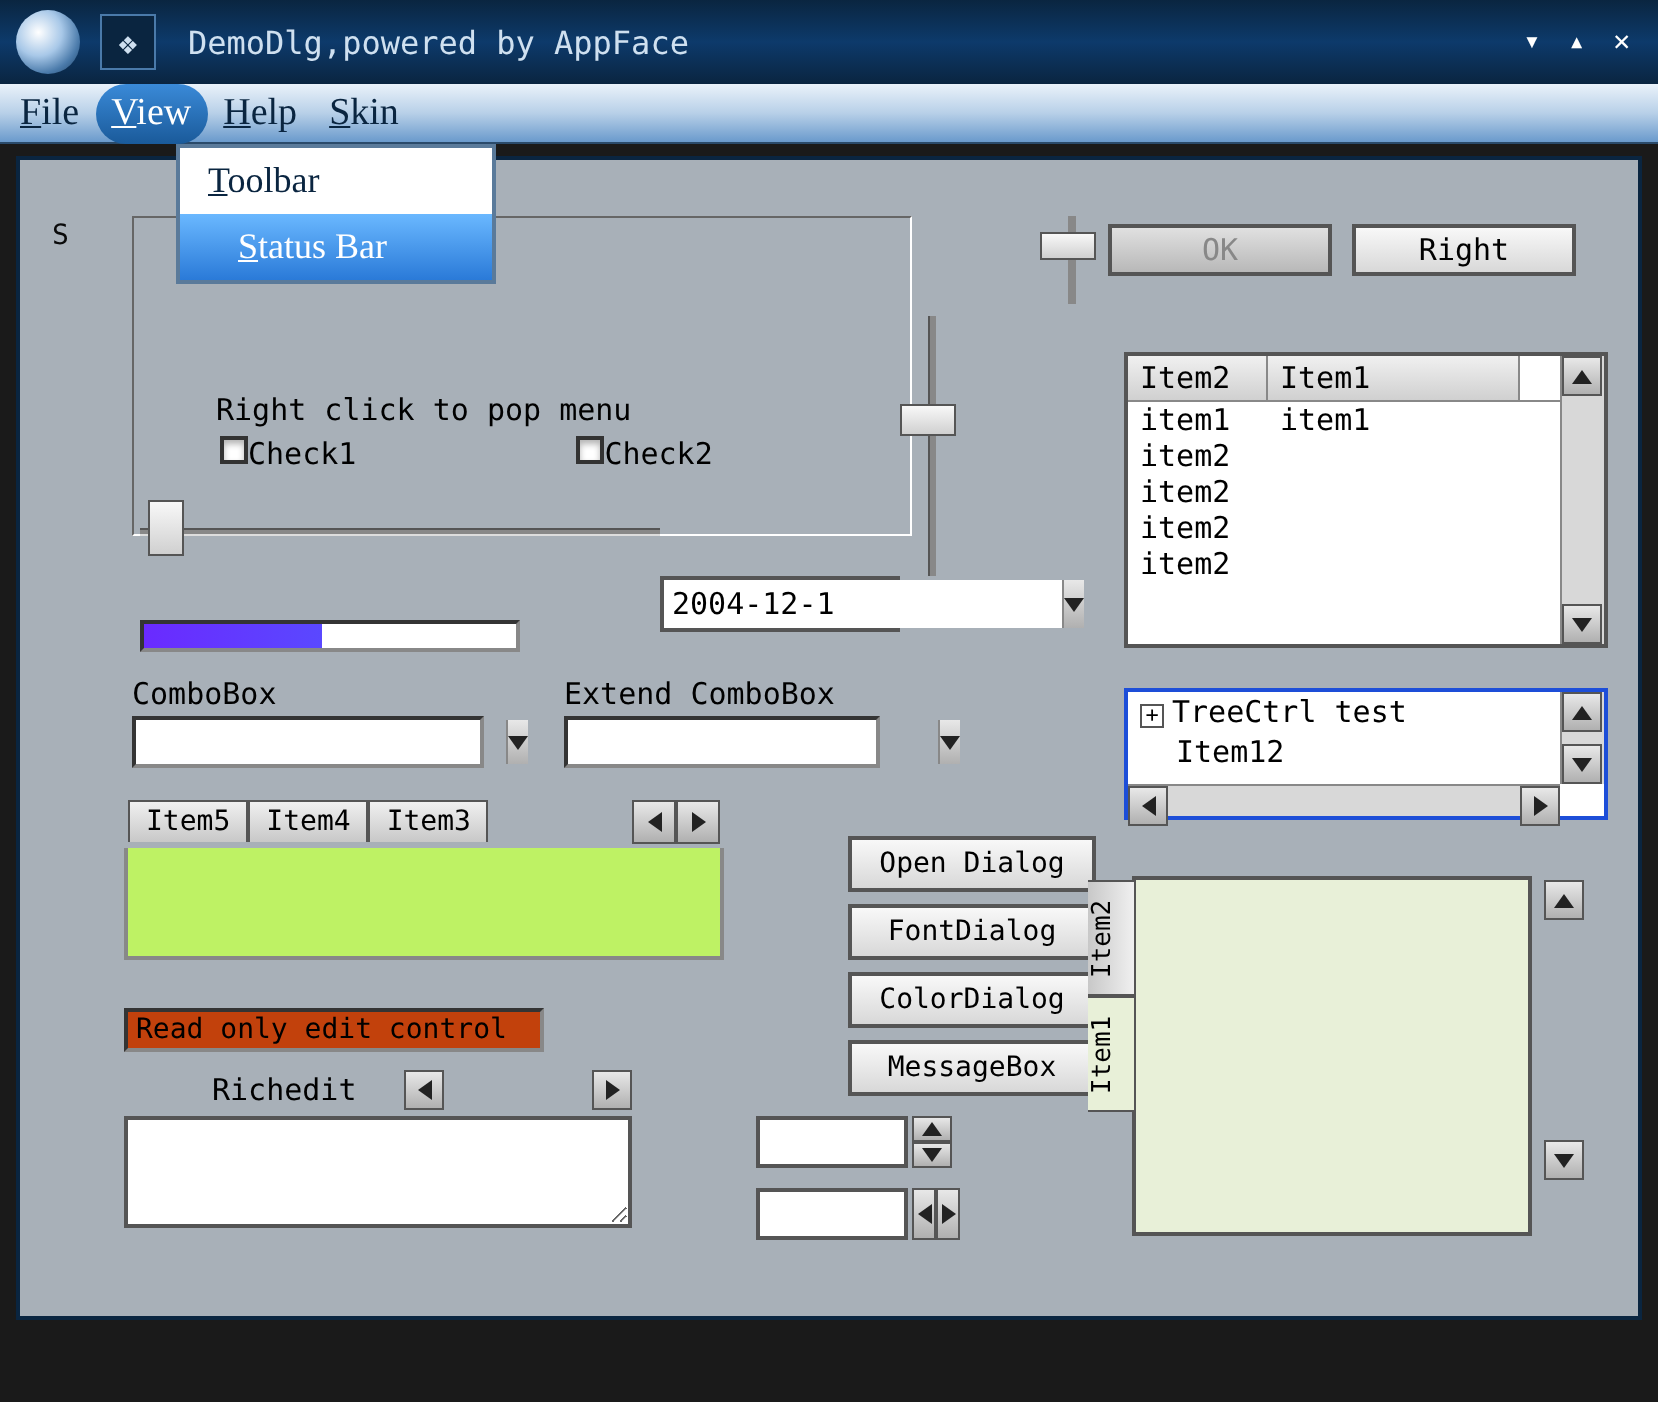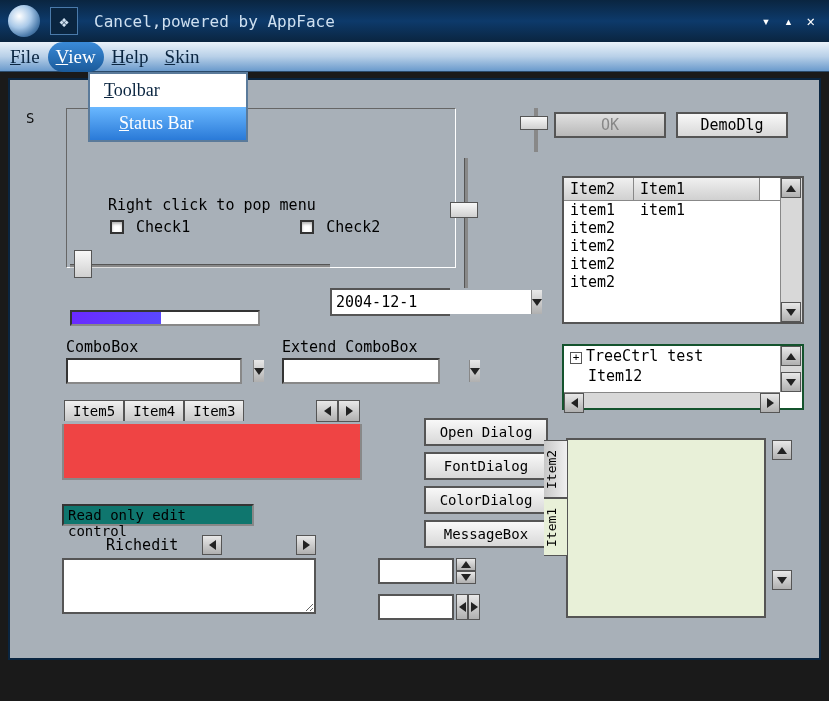--- a/index.html
+++ b/index.html
@@ -285,7 +285,7 @@
 <div class="titlebar">
   <div class="orb"></div>
   <div class="app-icon">❖</div>
-  <div class="title-text">Cancel,powered by AppFace</div>
+  <div class="title-text">DemoDlg,powered by AppFace</div>
   <div class="win-controls">
     <span class="win-btn">▾</span>
     <span class="win-btn">▴</span>

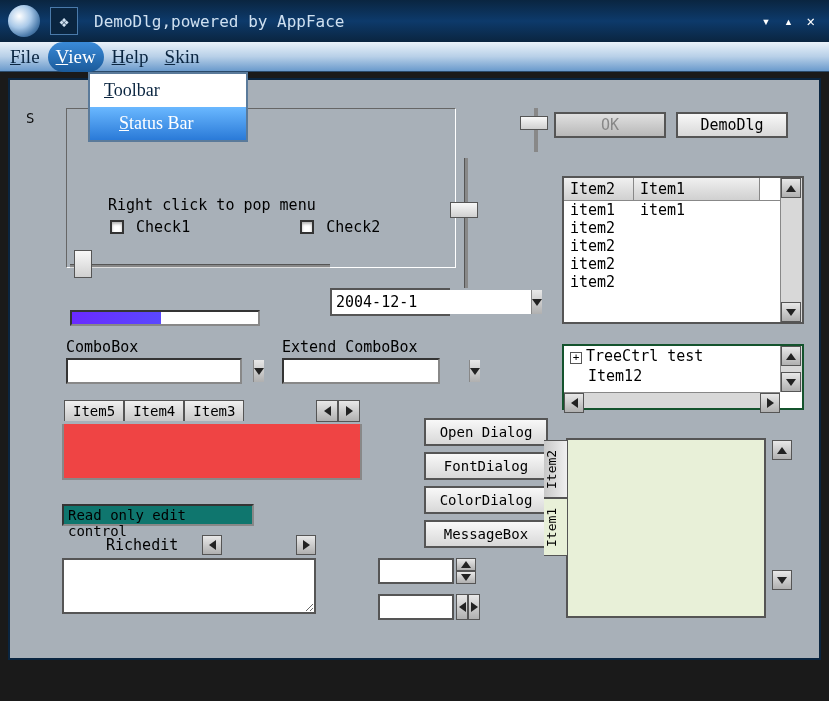--- a/index.html
+++ b/index.html
@@ -419,7 +419,7 @@
     <div class="thumb"></div>
   </div>
   <div class="ok-btn">OK</div>
-  <div class="cancel-btn">DemoDlg</div>
+  <div class="cancel-btn">Right</div>
 
   <div class="listview">
     <div class="lv-head">

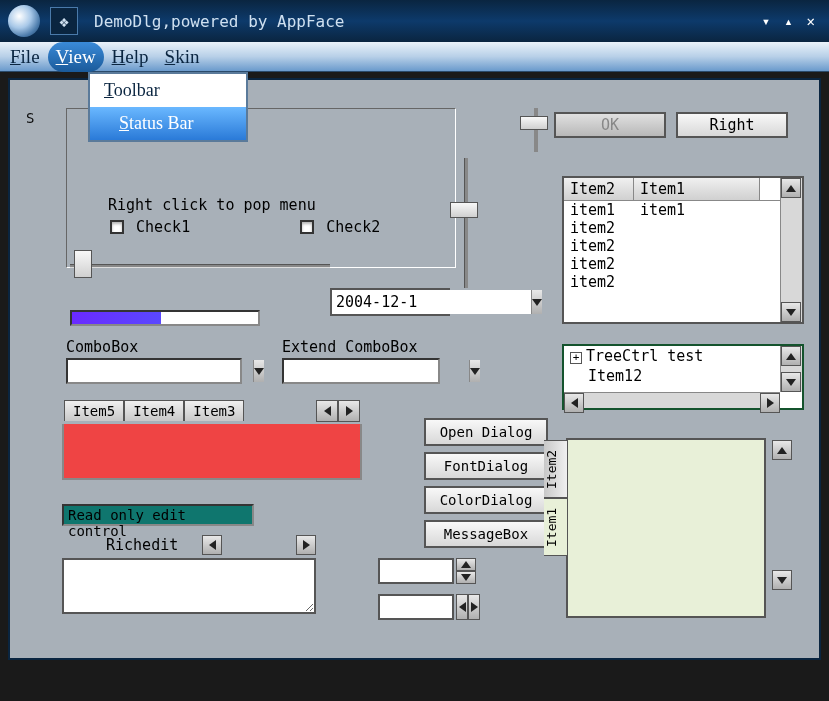--- a/index.html
+++ b/index.html
@@ -119,7 +119,7 @@
 .radio { display: flex; align-items: center; gap: 8px; font-family: monospace; font-size: 15px; cursor: pointer; }
 .radio .circ { width: 14px; height: 14px; border-radius: 50%; background: #fff; border: 2px solid #333; box-shadow: inset 0 2px 3px rgba(0,0,0,.4); }
 .check-row { position: absolute; left: 100px; top: 138px; display: flex; gap: 110px; }
-.check { display: flex; align-items: center; gap: 12px; font-family: monospace; font-size: 15px; cursor: pointer; }
+.check { display: flex; gap: 0; font-family: monospace; font-size: 15px; cursor: pointer; }
 .check .box { width: 14px; height: 14px; background: #fff; border: 2px solid #333; box-shadow: inset 0 2px 3px rgba(0,0,0,.3); }
 .hslider {
   position: absolute;

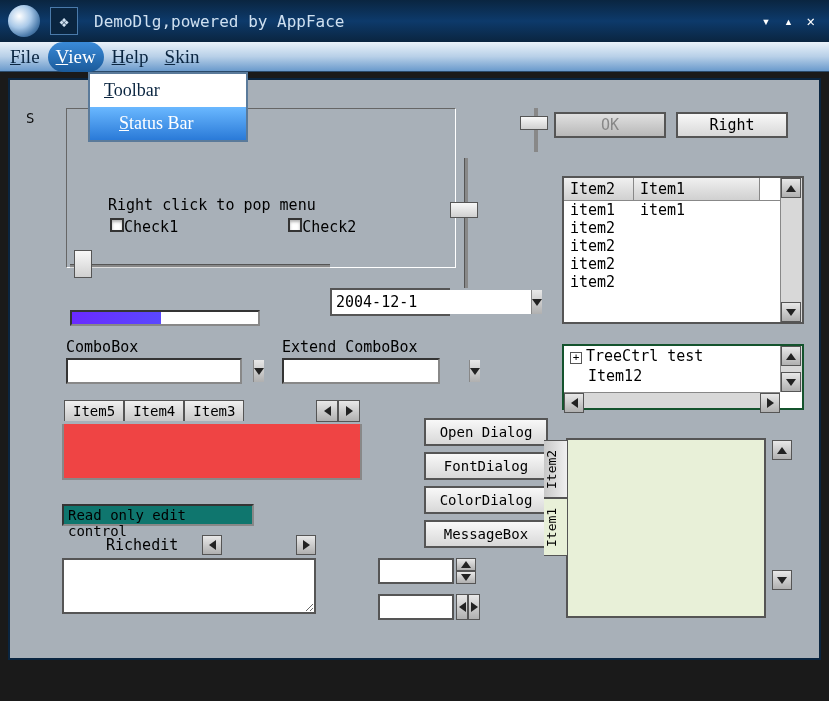--- a/index.html
+++ b/index.html
@@ -251,7 +251,7 @@
   left: 552px; top: 264px;
   width: 242px; height: 66px;
   background: #fff;
-  border: 2px solid #14532d;
+  border: 2px solid #1d4ed8;
   font-family: monospace;
   font-size: 15px;
 }

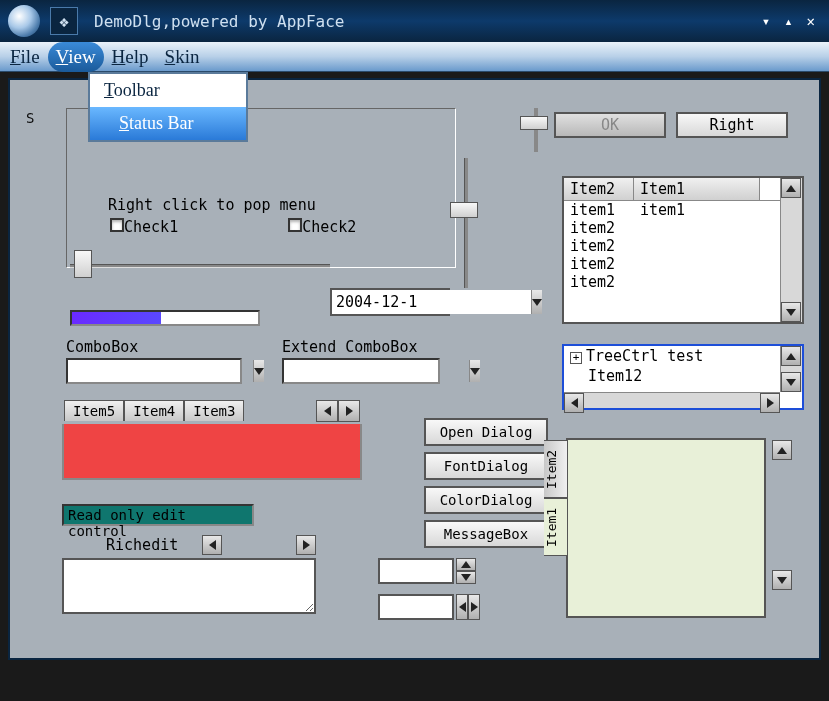--- a/index.html
+++ b/index.html
@@ -173,7 +173,7 @@
   width: 300px;
   border: 2px solid #888;
   border-top: none;
-  background: #ef4444;
+  background: #bef264;
   height: 56px;
 }
 .tabs { display: flex; position: absolute; top: -24px; left: 0; }

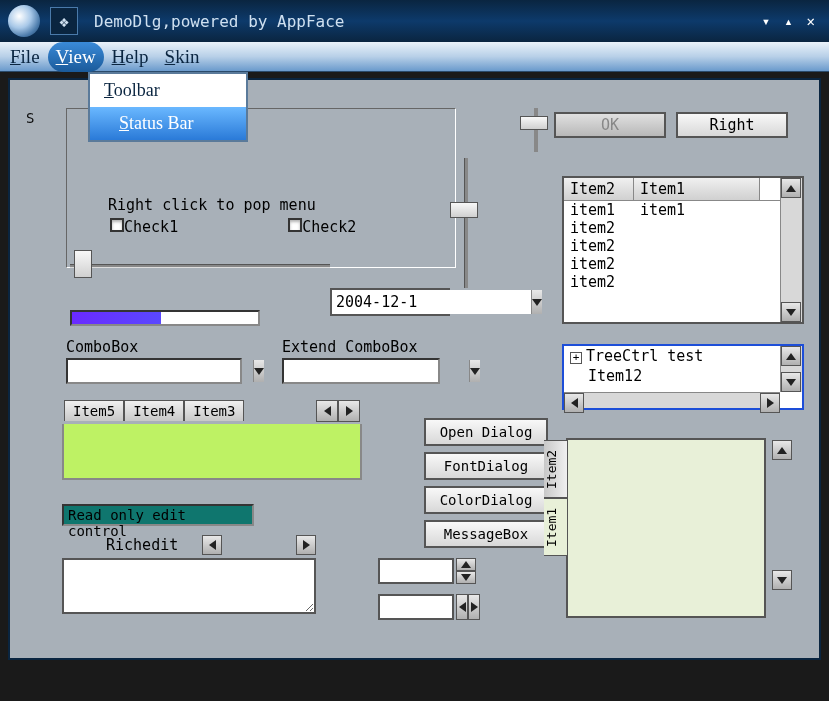--- a/index.html
+++ b/index.html
@@ -183,8 +183,8 @@
 .readonly {
   position: absolute;
   left: 52px; top: 424px;
-  width: 192px; height: 22px;
-  background: #0f766e;
+  width: 210px; height: 22px;
+  background: #c2410c;
   border: 2px inset #888;
   font-family: monospace;
   font-size: 14px;

